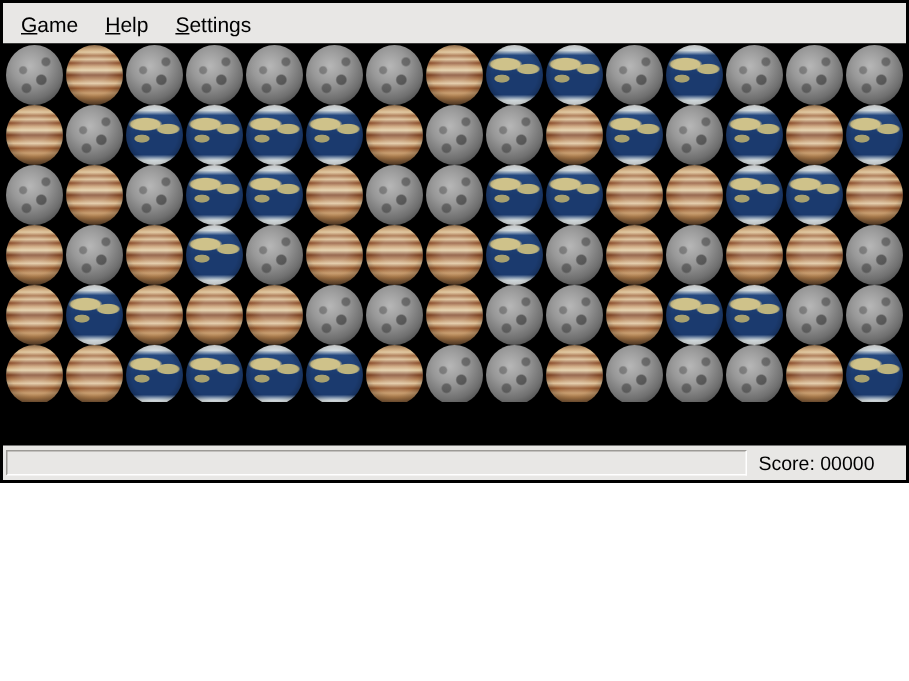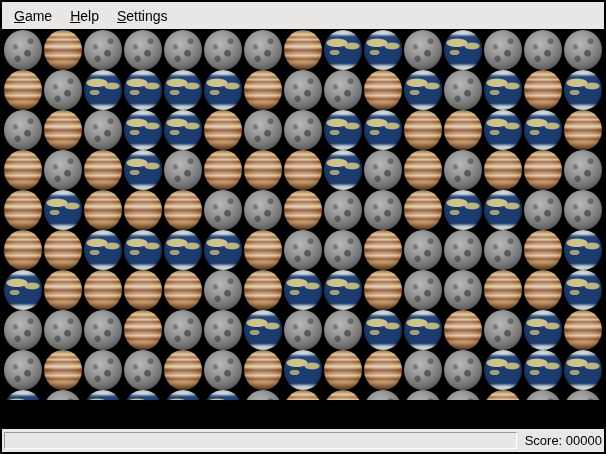--- a/index.html
+++ b/index.html
@@ -6,7 +6,7 @@
   * { box-sizing: border-box; }
 
   .window {
-    width: 606px; height: 454px;
+    width: 606px; height: 322px;
     border: 2px solid #000000;
     background: #000000;
     display: flex; flex-direction: column;

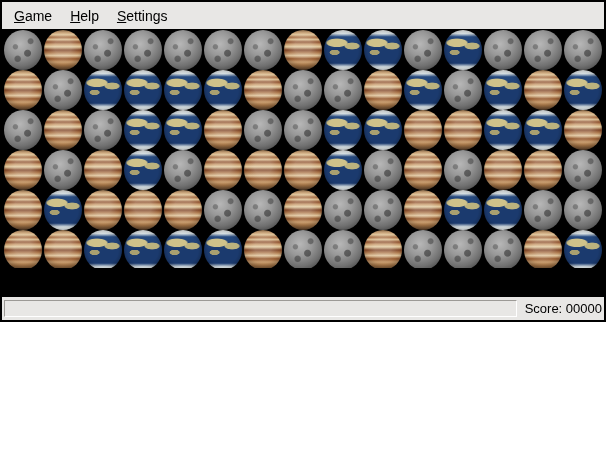--- a/index.html
+++ b/index.html
@@ -76,7 +76,7 @@
     height: 23px; flex: 0 0 23px;
     background: #e8e7e5;
     display: flex; align-items: center;
-    padding: 2px 0 2px 2px;
+    padding: 2px 19px 2px 2px;
     margin-top: 29px;
   }
   .status-message {

